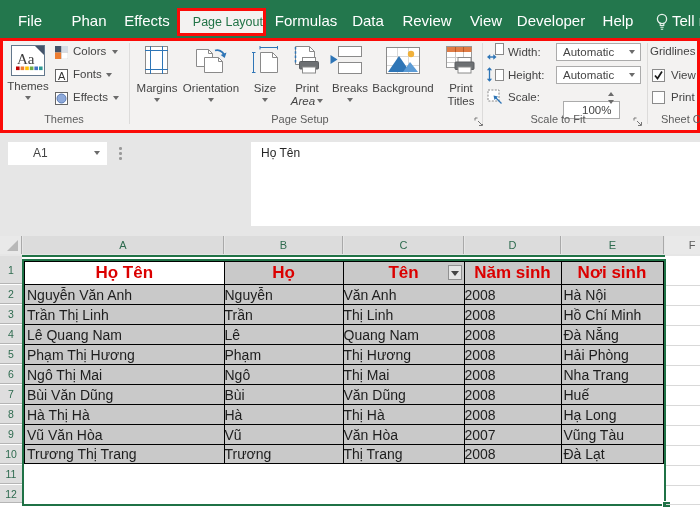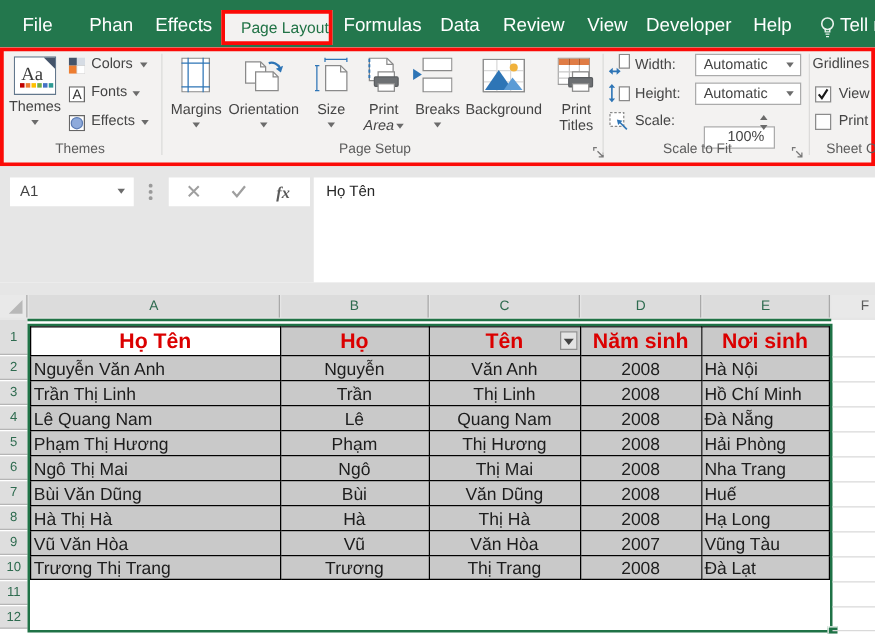--- a/index.html
+++ b/index.html
@@ -28,7 +28,7 @@
 
 
 #fbar { position:absolute; left:0; top:133px; width:700px; height:93px; background:#E6E6E6; }
-#namebox { position:absolute; left:8px; top:9px; width:99px; height:23px; background:#FFFFFF; font-size:12px; color:#444; line-height:23px; padding-left:8px; }
+#namebox { position:absolute; left:8px; top:9px; width:99px; height:23px; background:#FFFFFF; font-size:12px; color:#444; line-height:23px; padding-left:25px; }
 #fxbox { position:absolute; left:135px; top:9px; width:113px; height:23px; background:#FFFFFF; }
 #farea { position:absolute; left:251px; top:9px; width:449px; height:84px; background:#FFFFFF; font-size:12px; color:#262626; line-height:23px; padding-left:10px; }
 

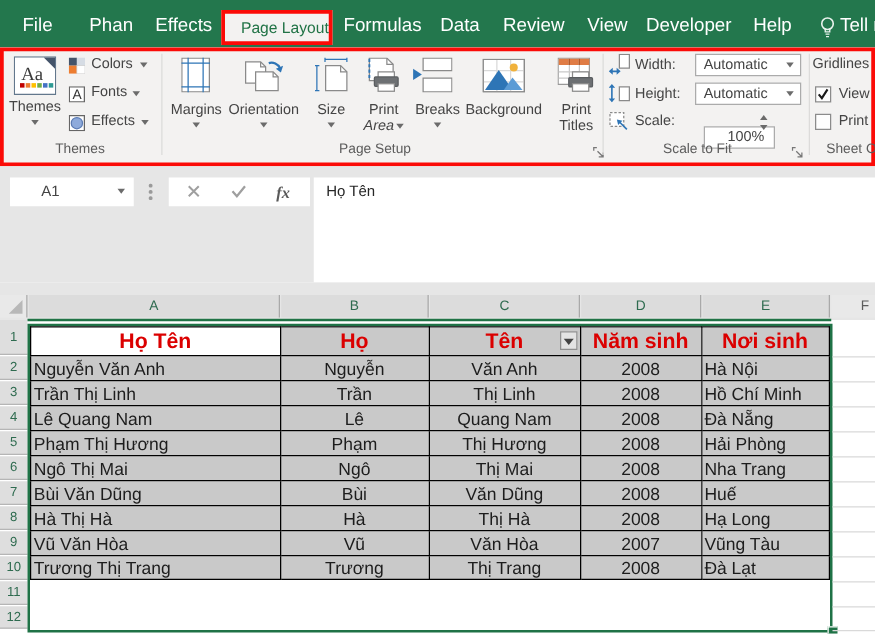--- a/index.html
+++ b/index.html
@@ -244,13 +244,6 @@
       <div style="width:2.5px;height:2.5px;border-radius:50%;background:#9a9a9a;margin-bottom:2.5px"></div>
       <div style="width:2.5px;height:2.5px;border-radius:50%;background:#9a9a9a;margin-bottom:2.5px"></div>
       <div style="width:2.5px;height:2.5px;border-radius:50%;background:#9a9a9a"></div>
-    </div>
-    <div id="fxbox">
-      <svg width="113" height="23" viewBox="0 0 113 23">
-        <path d="M16 7 l8 8 M24 7 l-8 8" stroke="#9f9f9f" stroke-width="1.6" fill="none"></path>
-        <path d="M51 11 l3.5 4 6.5-8" stroke="#9f9f9f" stroke-width="1.8" fill="none"></path>
-        <text x="86" y="16.5" font-family="Liberation Serif, serif" font-style="italic" font-weight="bold" font-size="13" fill="#595959">fx</text>
-      </svg>
     </div>
     <div id="farea">Họ Tên</div>
   </div>

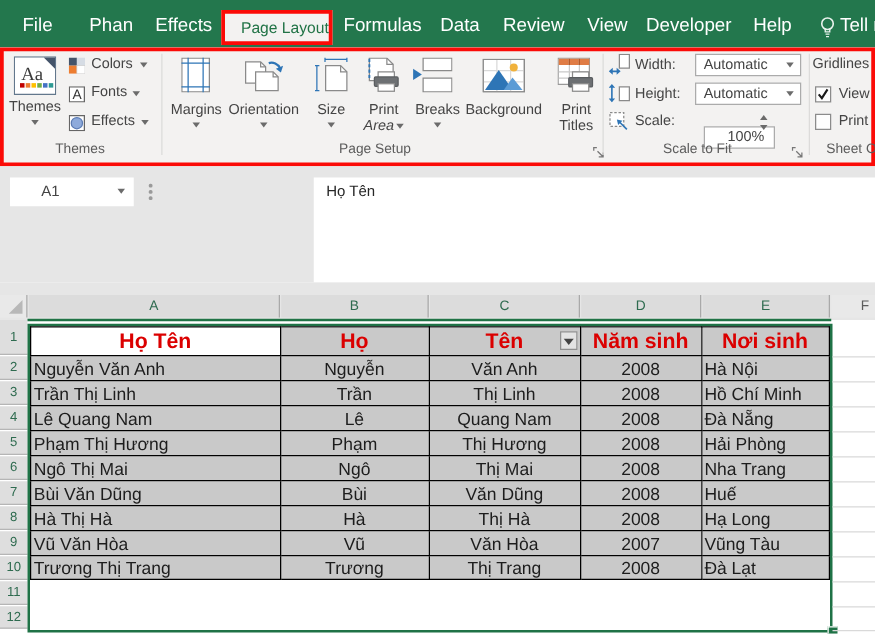--- a/index.html
+++ b/index.html
@@ -45,7 +45,7 @@
 table { border-collapse:collapse; table-layout:fixed; width:638.5px; }
 td { border:1px solid #000; background:#C9C9C9; font-size:14px; color:#1d1d1d; padding:0; white-space:nowrap; overflow:hidden; }
 td.la { padding-left:2px; }
-td.ce { text-align:center; }
+td.ce { }
 tr.hdr td { font-weight:bold; color:#DB0000; font-size:17px; text-align:center; }
 tr.hdr td.a1 { background:#FFFFFF; }
 .fgrid { position:absolute; background:#D9D9D9; width:34px; height:1px; left:666px; }

